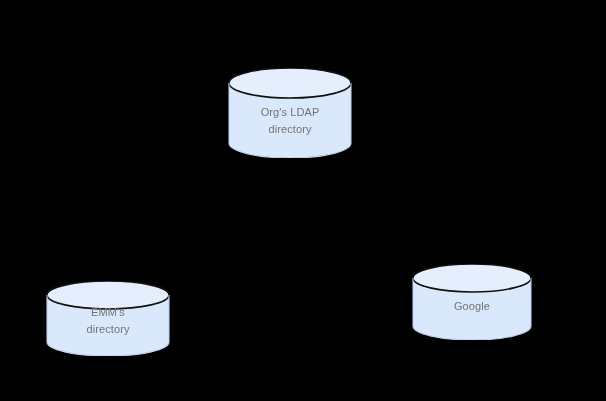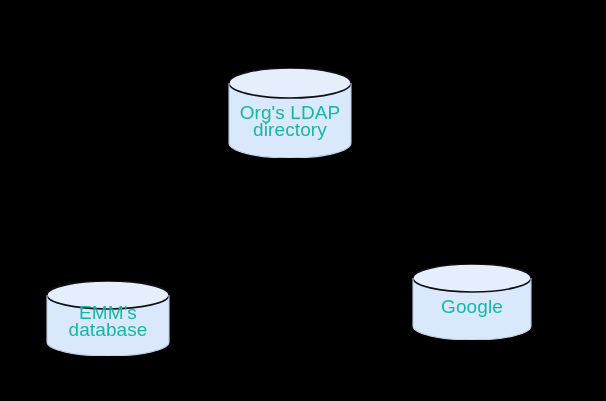--- a/index.html
+++ b/index.html
@@ -36,9 +36,9 @@
     left: 0;
     width: 100%;
     text-align: center;
-    color: #14b8a6;
+    color: #737373;
     font-family: "Liberation Sans", sans-serif;
-    font-size: 19px;
+    font-size: 11px;
     line-height: 17px;
     letter-spacing: 0.1px;
     white-space: pre-line;

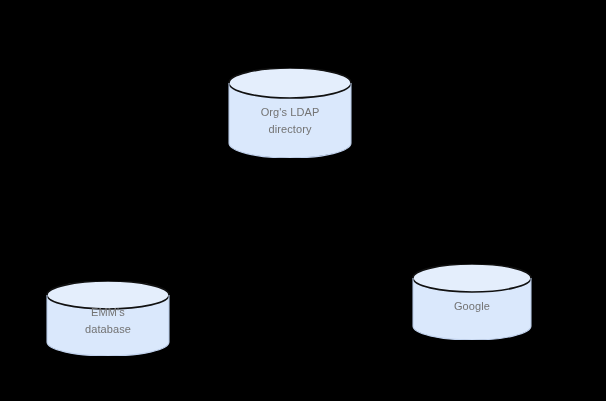--- a/index.html
+++ b/index.html
@@ -72,7 +72,7 @@
       <path d="M 1 61 A 61 14 0 0 0 123 61" fill="none" stroke="#c2d3ee" stroke-width="1.1"></path>
     </svg>
     <div class="db-label" style="top:23px;">EMM's
-database</div>
+directory</div>
   </div>
 
   <div class="db-node" style="left:412px; top:264px; width:120px; height:76px;">

